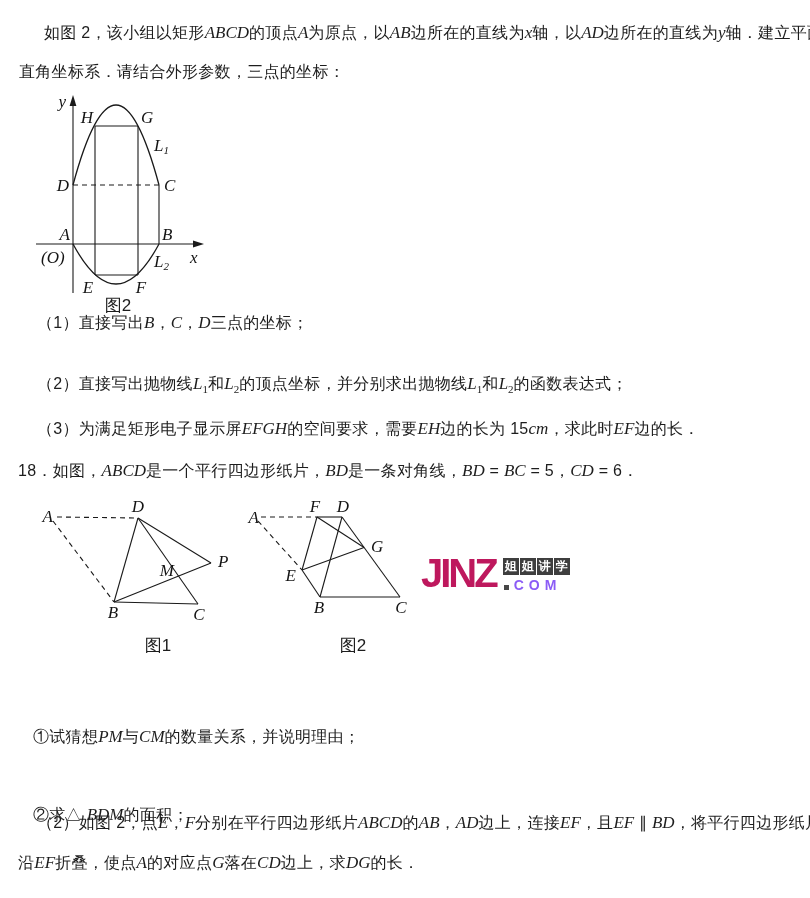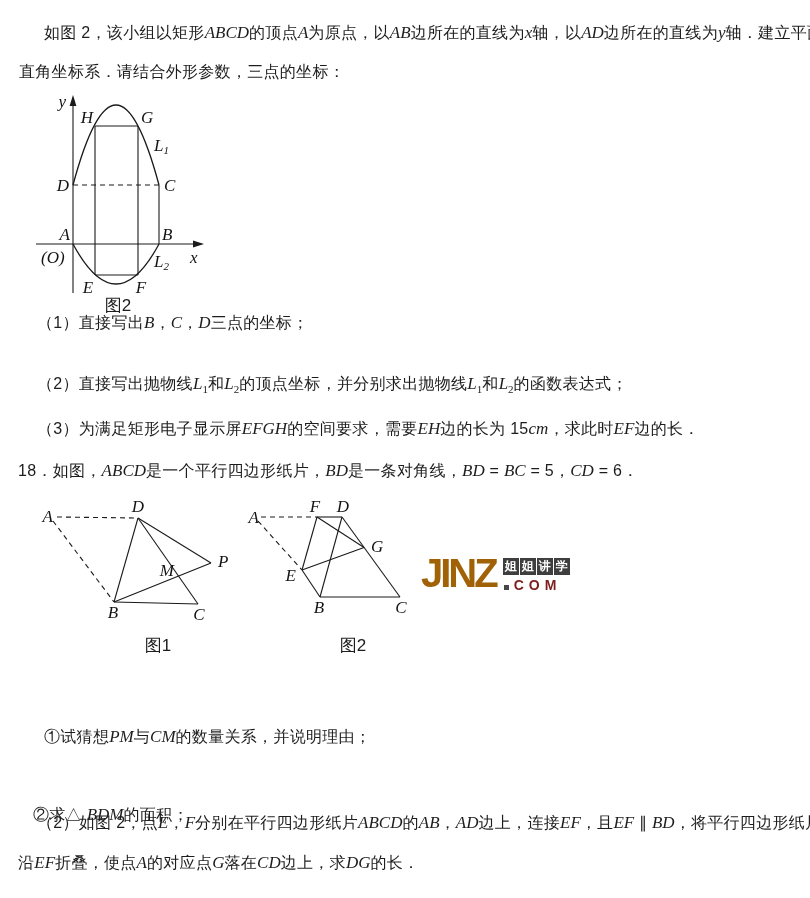--- a/index.html
+++ b/index.html
@@ -58,7 +58,7 @@
     font-family:"Liberation Sans", sans-serif;
     font-size:40px;font-weight:900;
     letter-spacing:-3px;line-height:48px;
-    color:#a16207;
+    color:#be185d;
     transform:scaleY(1.02);
   }
   .wm-right{margin-left:7px;margin-top:9px;}

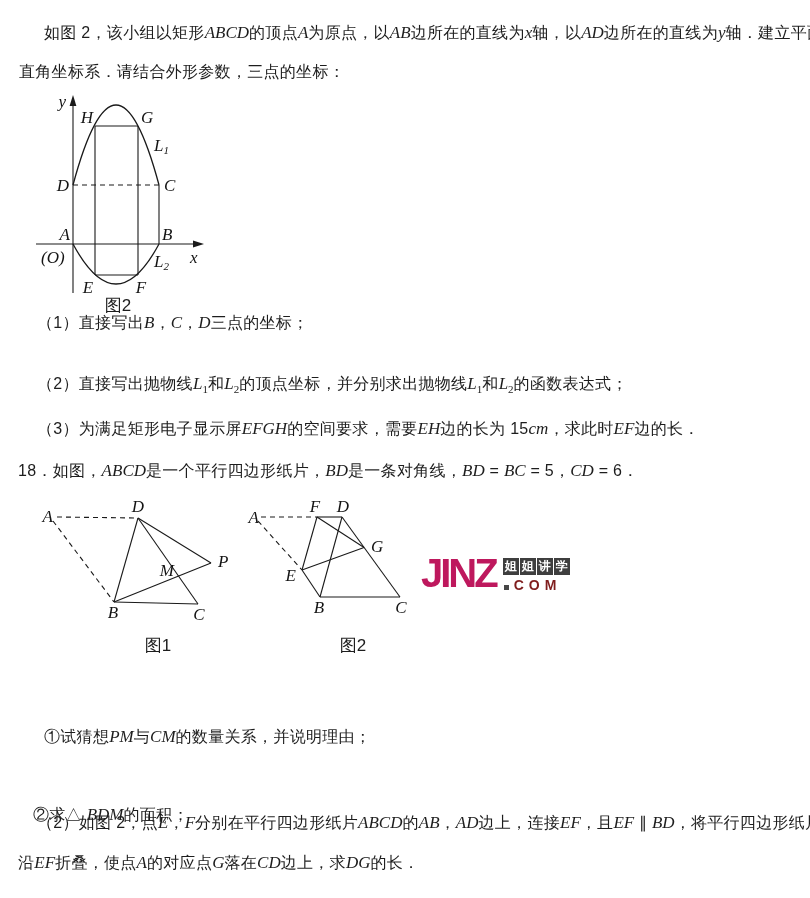--- a/index.html
+++ b/index.html
@@ -71,7 +71,7 @@
   }
   .wm-domain{
     margin-top:2px;display:flex;align-items:center;
-    font-size:14px;font-weight:800;letter-spacing:5px;color:#7f1d1d;
+    font-size:14px;font-weight:800;letter-spacing:5px;color:#8b5cf6;
     font-family:"Liberation Sans", sans-serif;
   }
   .wm-dot{width:5px;height:5px;background:#474747;display:inline-block;margin:4px 5px 0 1px;}

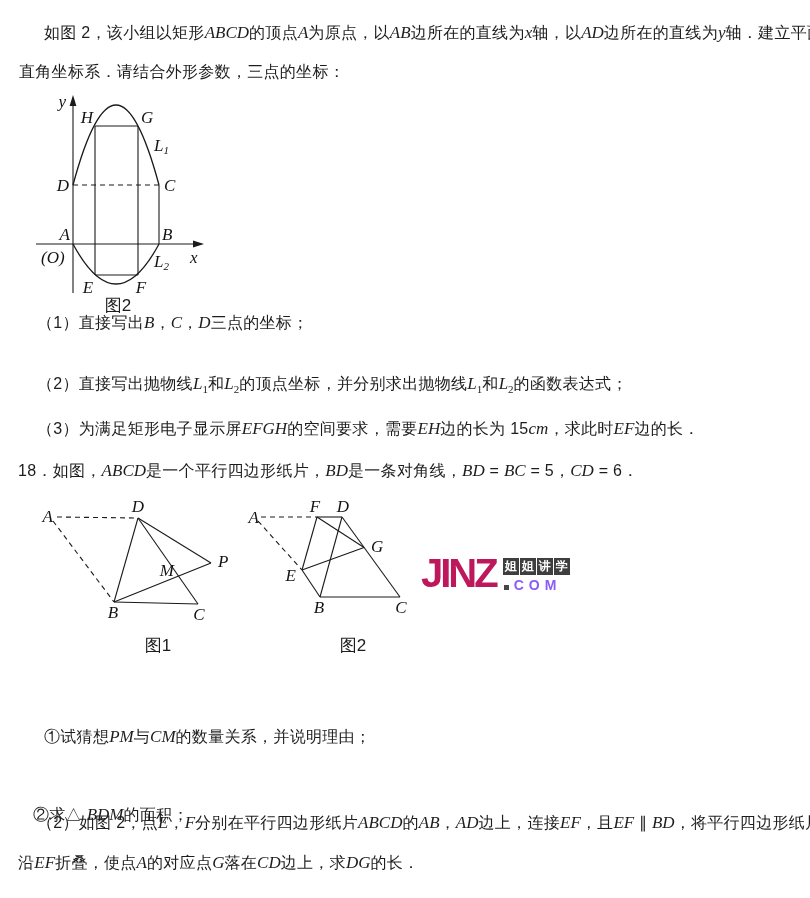--- a/index.html
+++ b/index.html
@@ -175,7 +175,7 @@
     </div>
   </div>
 
-  <div class="tline" style="left:44px;top:726px;text-align:right;">①试猜想<span class="mvar">PM</span>与<span class="mvar">CM</span>的数量关系，并说明理由；</div>
+  <div class="tline" style="left:33px;top:726px;text-align:right;">①试猜想<span class="mvar">PM</span>与<span class="mvar">CM</span>的数量关系，并说明理由；</div>
   <div class="tline" style="left:33px;top:804px;">②求△ <span class="mvar">BDM</span>的面积；</div>
   <div class="tline" style="left:37px;top:812px;">（2）如图 2，点<span class="mvar">E</span>，<span class="mvar">F</span>分别在平行四边形纸片<span class="mvar">ABCD</span>的<span class="mvar">AB</span>，<span class="mvar">AD</span>边上，连接<span class="mvar">EF</span>，且<span class="mvar">EF</span> ∥ <span class="mvar">BD</span>，将平行四边形纸片</div>
   <div class="tline" style="left:18px;top:852px;text-align:right;">沿<span class="mvar">EF</span>折叠，使点<span class="mvar">A</span>的对应点<span class="mvar">G</span>落在<span class="mvar">CD</span>边上，求<span class="mvar">DG</span>的长．</div>

